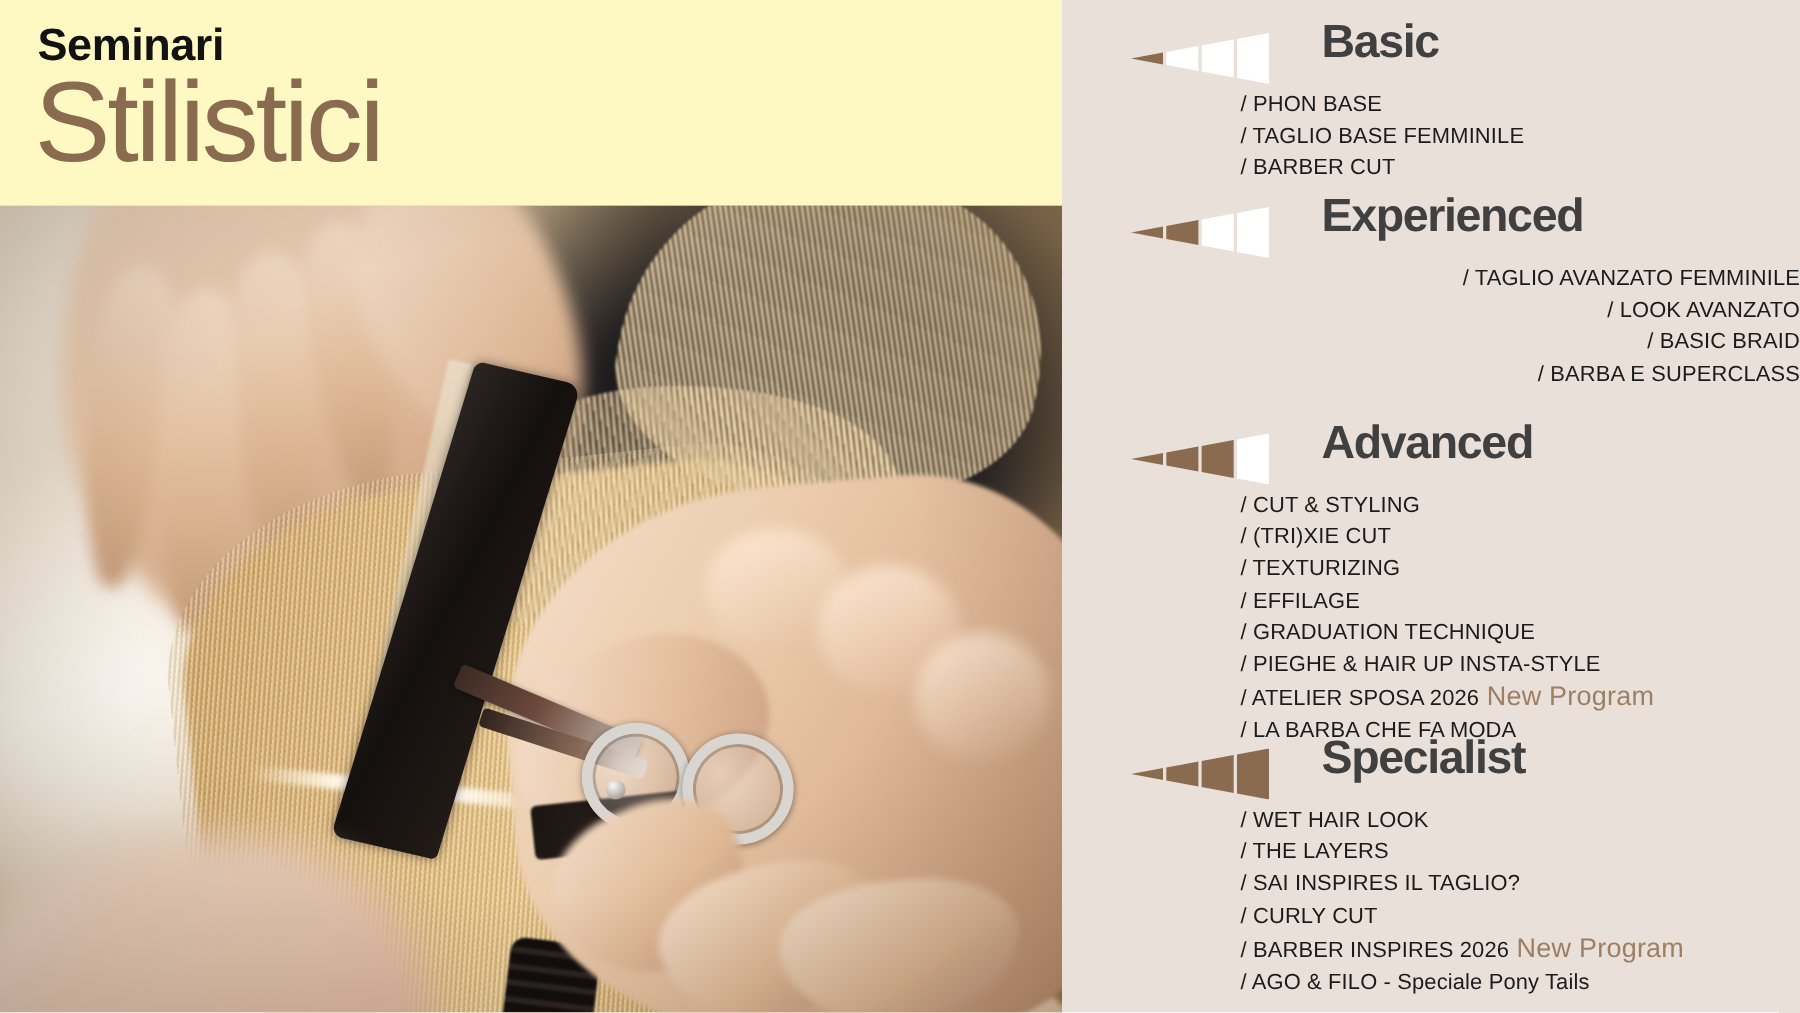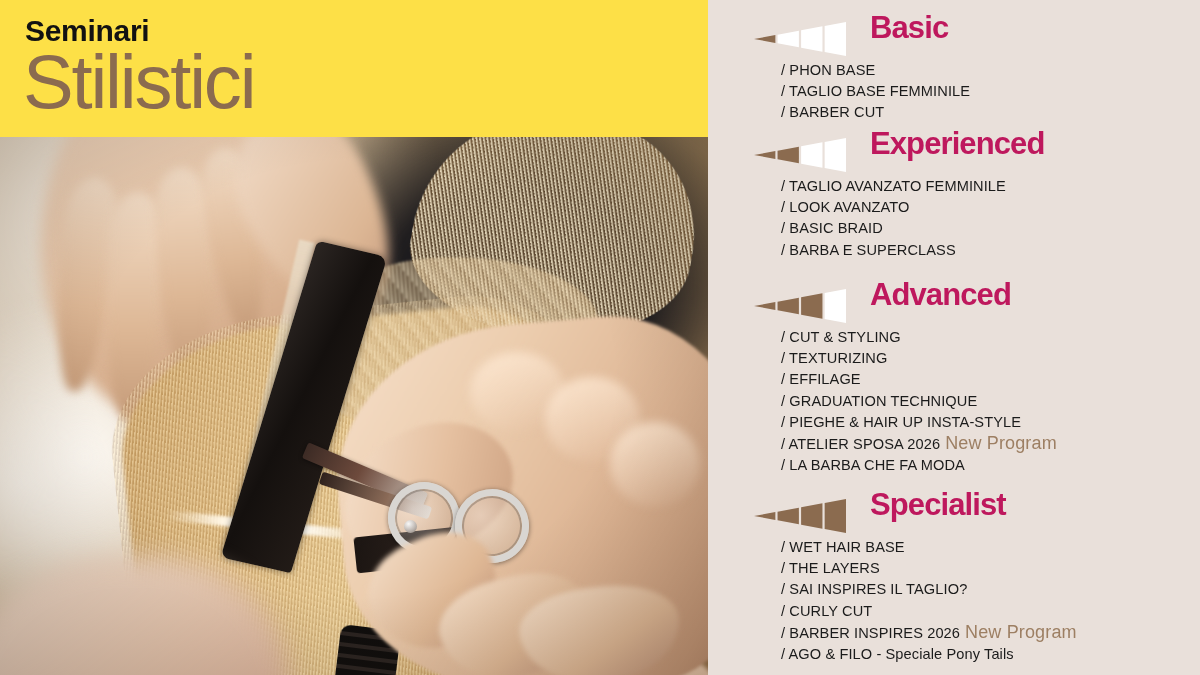--- a/index.html
+++ b/index.html
@@ -24,7 +24,7 @@
   .title-band{
     position:absolute; left:0; top:0;
     width:776px; height:137px;
-    background:#fde047;
+    background:#fef9c3;
     z-index:4;
   }
   .title-eyebrow{

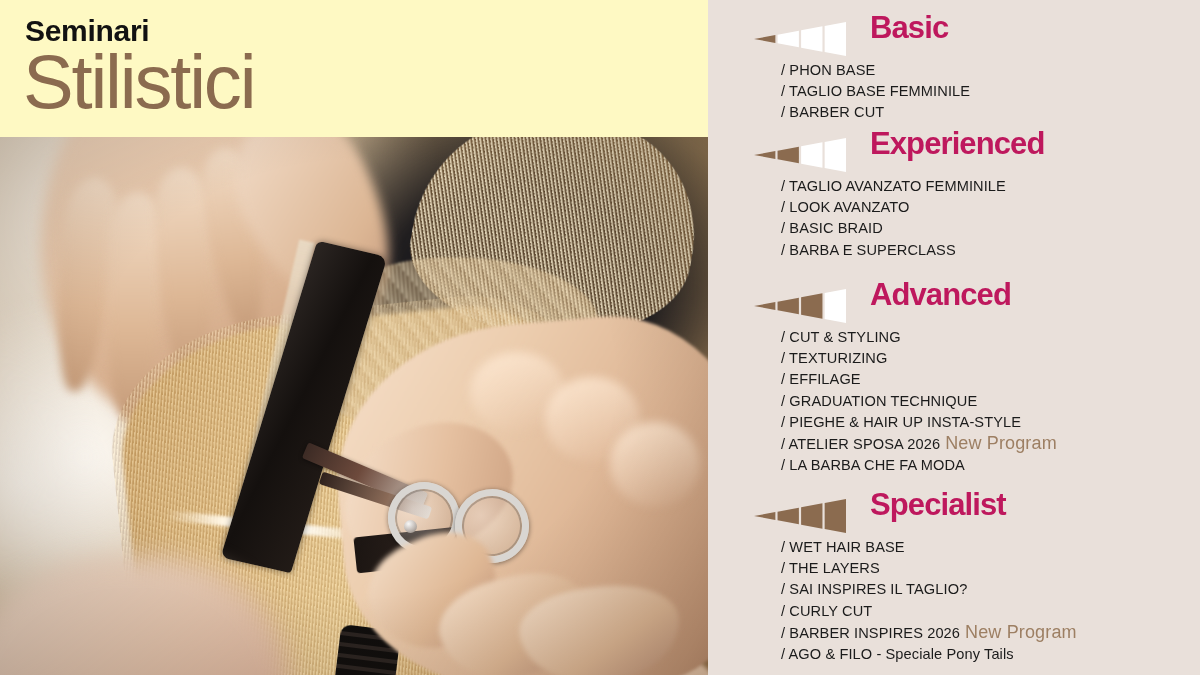--- a/index.html
+++ b/index.html
@@ -276,10 +276,10 @@
     width:92px; height:34px;
   }
   .grp-title{
-    position:absolute; left:162px; top:-3px;
+    position:absolute; left:173px; top:-3px;
     font-size:31px; font-weight:bold;
     letter-spacing:-0.9px;
-    color:#be185d;
+    color:#404040;
     line-height:1.1;
     white-space:nowrap;
   }

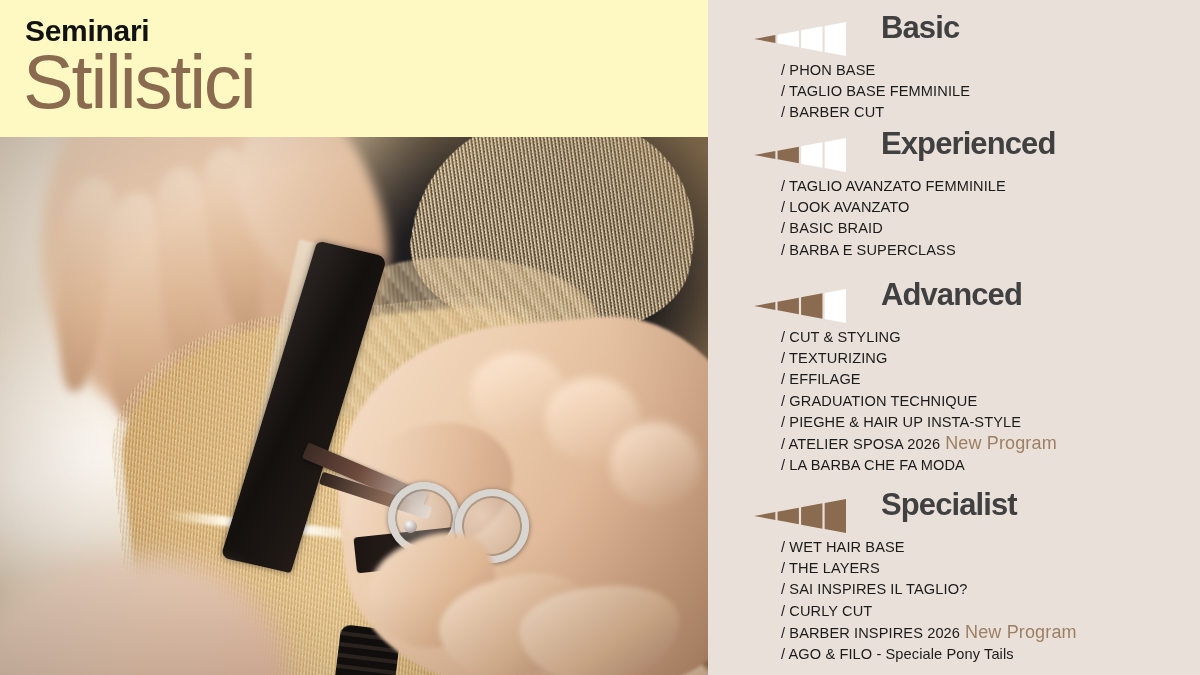--- a/index.html
+++ b/index.html
@@ -286,7 +286,7 @@
   .grp-list{
     position:relative;
     margin-top:2px;
-    padding-left:73px;
+    padding-left:119px;
   }
   .li{
     font-size:14.6px;

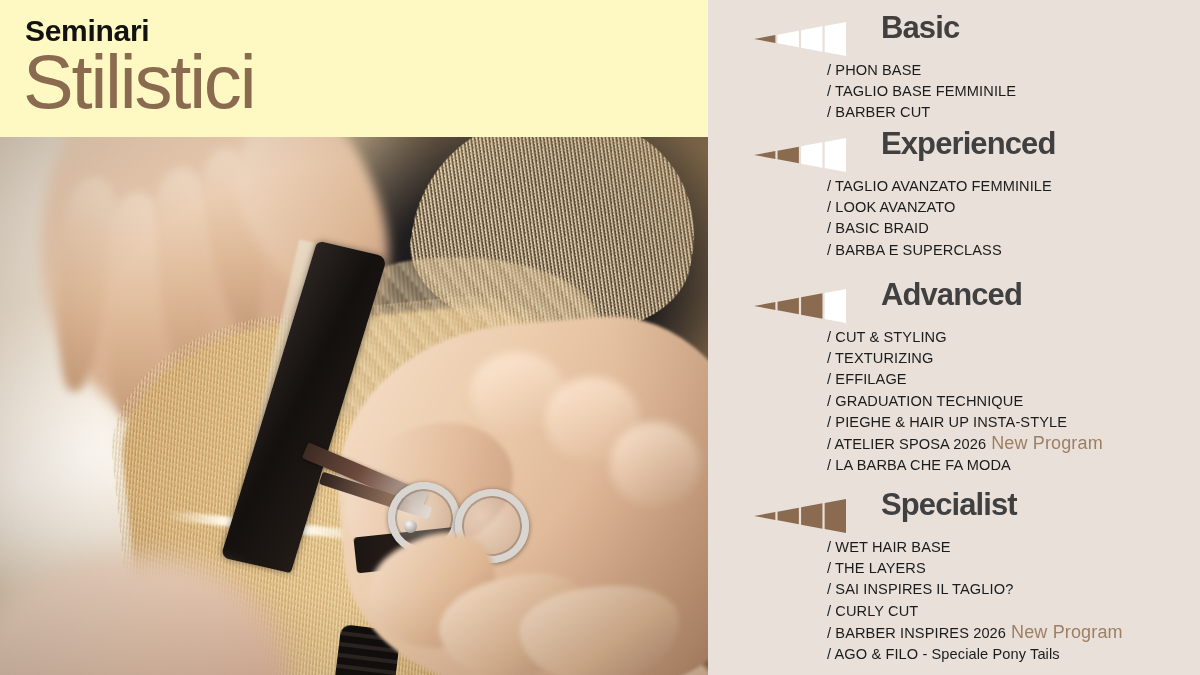--- a/index.html
+++ b/index.html
@@ -263,7 +263,7 @@
   }
   .group{ position:absolute; left:0; width:492px; }
   .g-basic{ top:14px; }
-  .g-exp{ top:130px; }
+  .g-exp{ top:130px;text-align:right; }
   .g-adv{ top:281px; }
   .g-spec{ top:491px; }
 

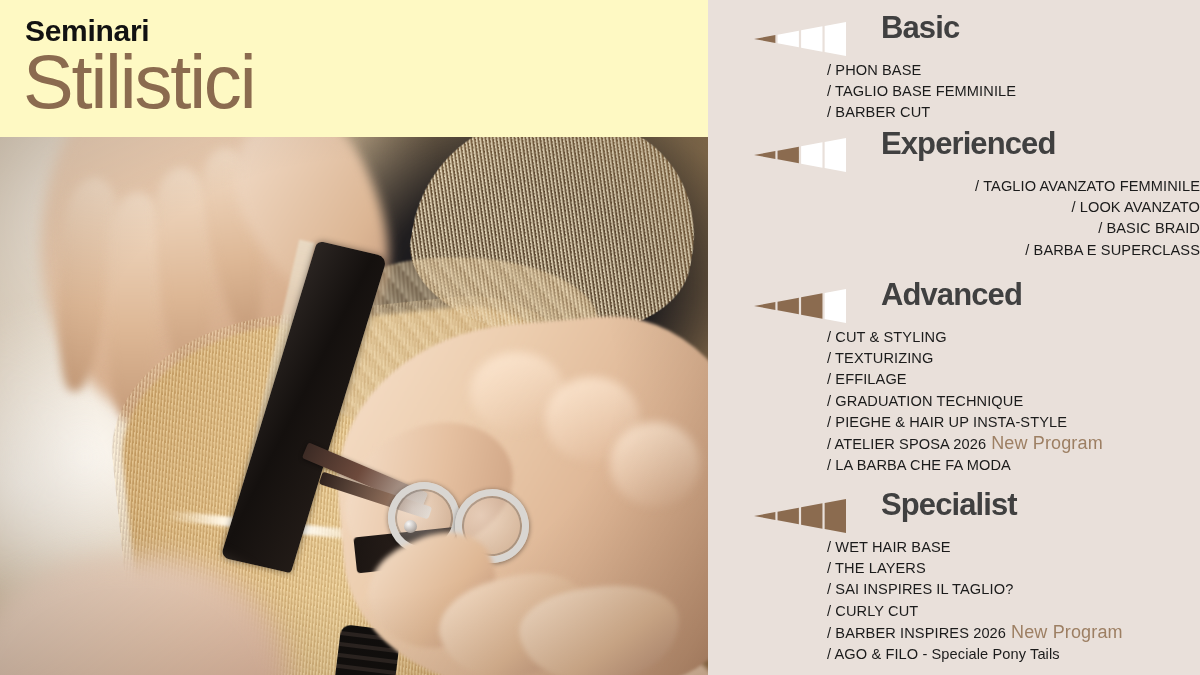--- a/index.html
+++ b/index.html
@@ -409,6 +409,7 @@
         </div>
         <div class="grp-list">
           <div class="li"><span class="slash">/ </span><span>CUT &amp; STYLING</span></div>
+          <div class="li"><span class="slash">/ </span><span>(TRI)XIE CUT</span></div>
           <div class="li"><span class="slash">/ </span><span>TEXTURIZING</span></div>
           <div class="li"><span class="slash">/ </span><span>EFFILAGE</span></div>
           <div class="li"><span class="slash">/ </span><span>GRADUATION TECHNIQUE</span></div>

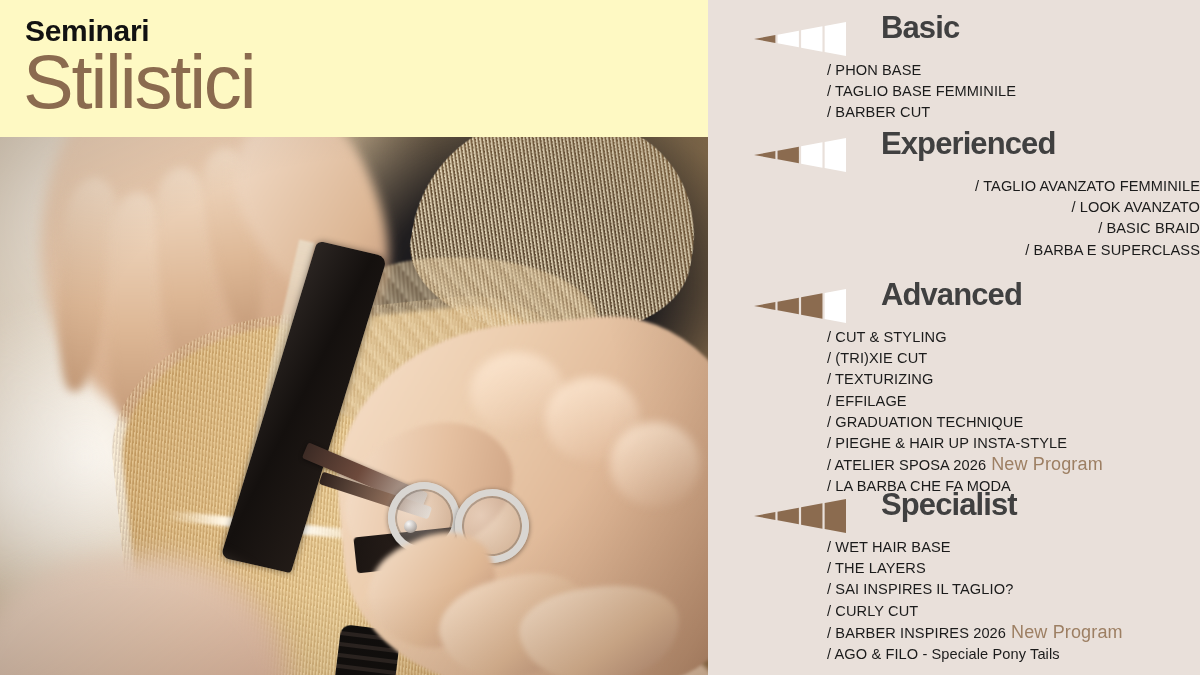--- a/index.html
+++ b/index.html
@@ -429,7 +429,7 @@
           <div class="grp-title">Specialist</div>
         </div>
         <div class="grp-list">
-          <div class="li"><span class="slash">/ </span><span>WET HAIR BASE</span></div>
+          <div class="li"><span class="slash">/ </span><span>WET HAIR LOOK</span></div>
           <div class="li"><span class="slash">/ </span><span>THE LAYERS</span></div>
           <div class="li"><span class="slash">/ </span><span>SAI INSPIRES IL TAGLIO?</span></div>
           <div class="li"><span class="slash">/ </span><span>CURLY CUT</span></div>

